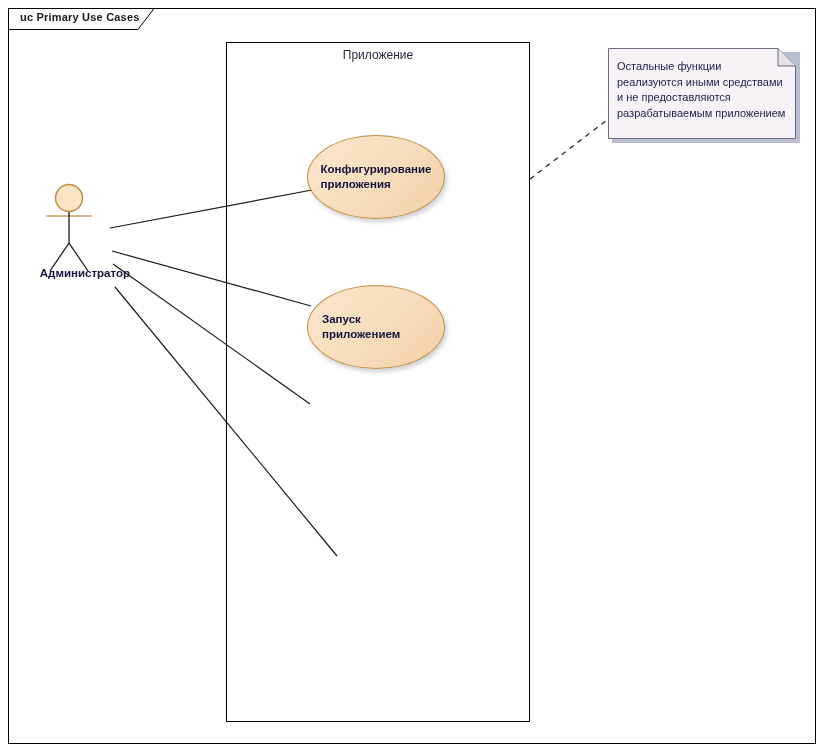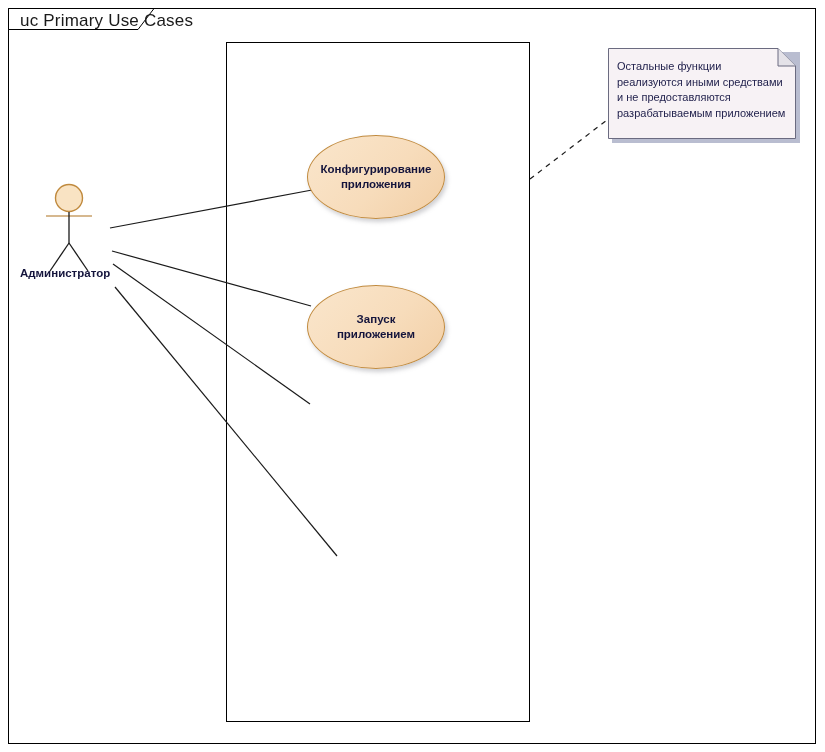--- a/index.html
+++ b/index.html
@@ -42,8 +42,8 @@
     position: absolute;
     left: 20px;
     top: 11px;
-    font-size: 17px;
-    font-weight: normal;
+    font-size: 11px;
+    font-weight: bold;
     color: #1a1a1a;
     letter-spacing: 0.2px;
     white-space: nowrap;

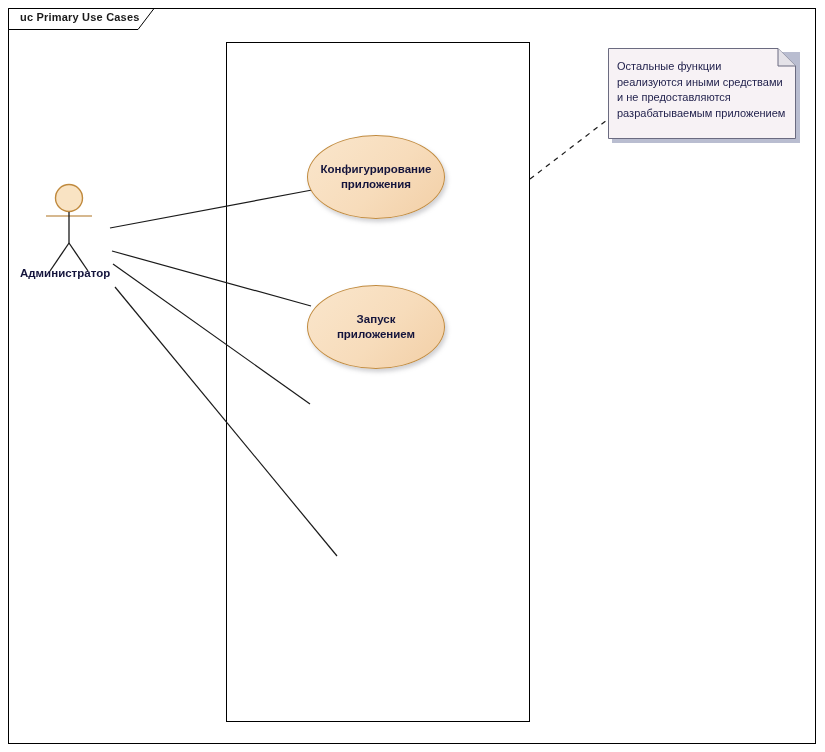--- a/index.html
+++ b/index.html
@@ -168,6 +168,7 @@
   <div class="frame-title-text">uc Primary Use Cases</div>
 
   <div class="boundary"></div>
+  <div class="boundary-label">Приложение</div>
 
   <svg class="links">
     <g stroke="#1a1a1a" stroke-width="1.2" fill="none">

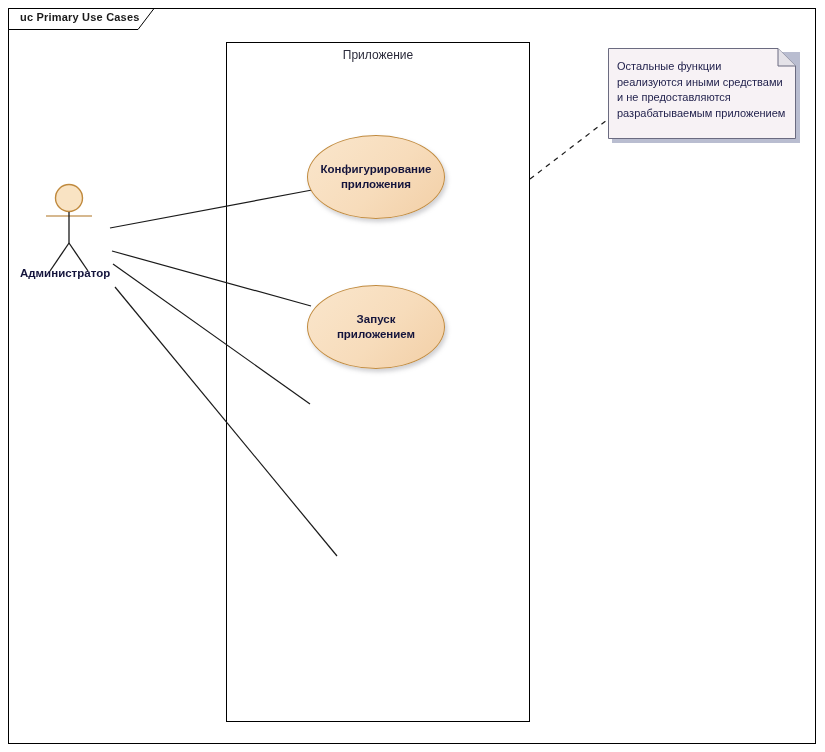--- a/index.html
+++ b/index.html
@@ -87,7 +87,6 @@
     font-size: 11.5px;
     font-weight: bold;
     color: #14143c;
-    text-align: center;
     line-height: 15px;
     padding: 0 14px;
   }

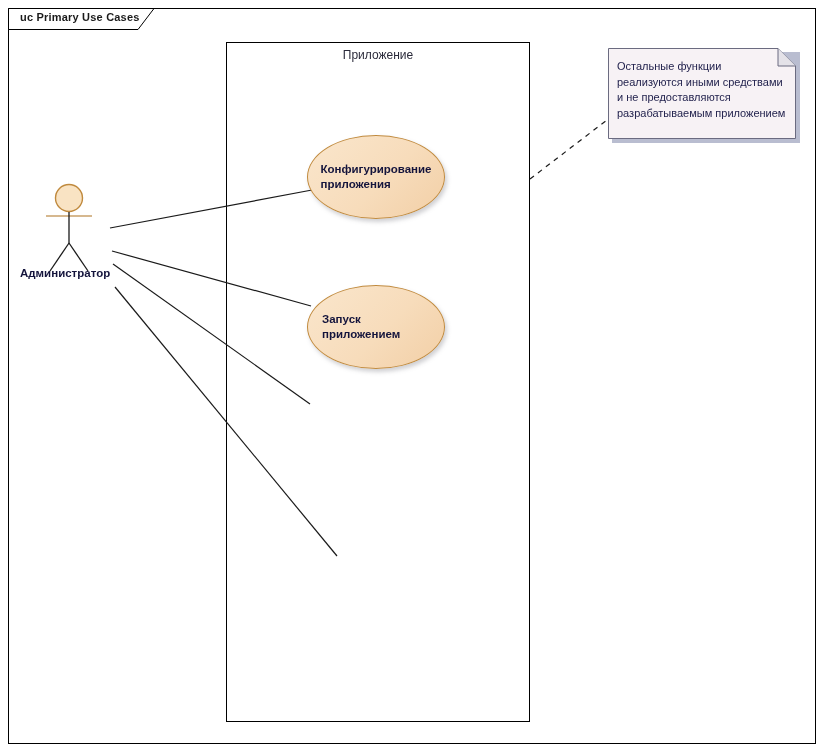--- a/index.html
+++ b/index.html
@@ -102,7 +102,7 @@
     left: 20px;
     top: 267px;
     width: 110px;
-    text-align: left;
+    text-align: right;
     font-size: 11.5px;
     font-weight: bold;
     color: #14143c;

